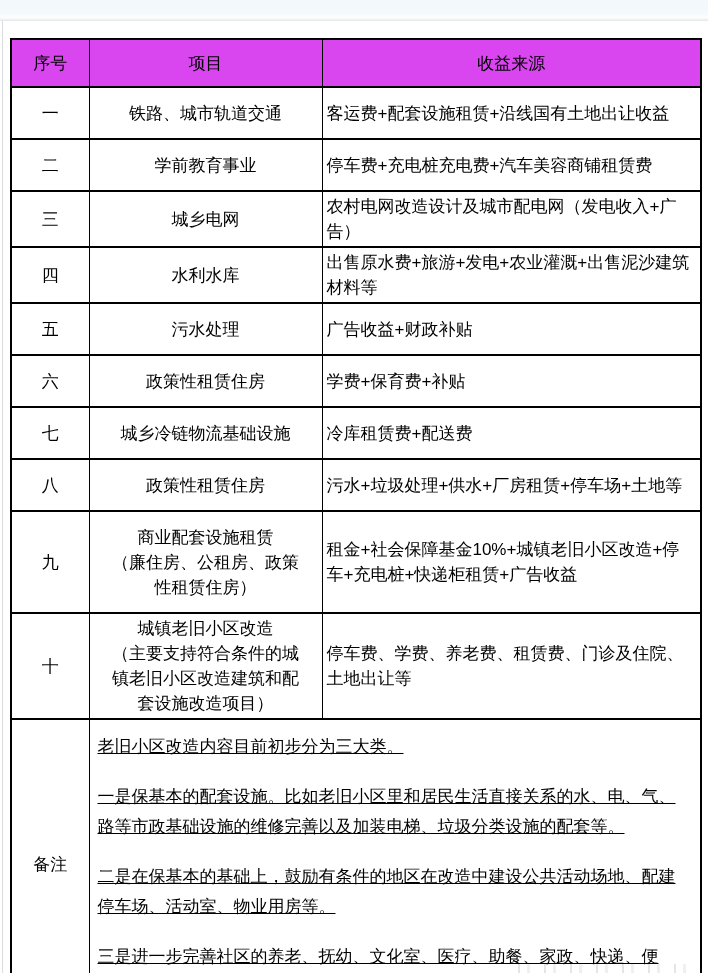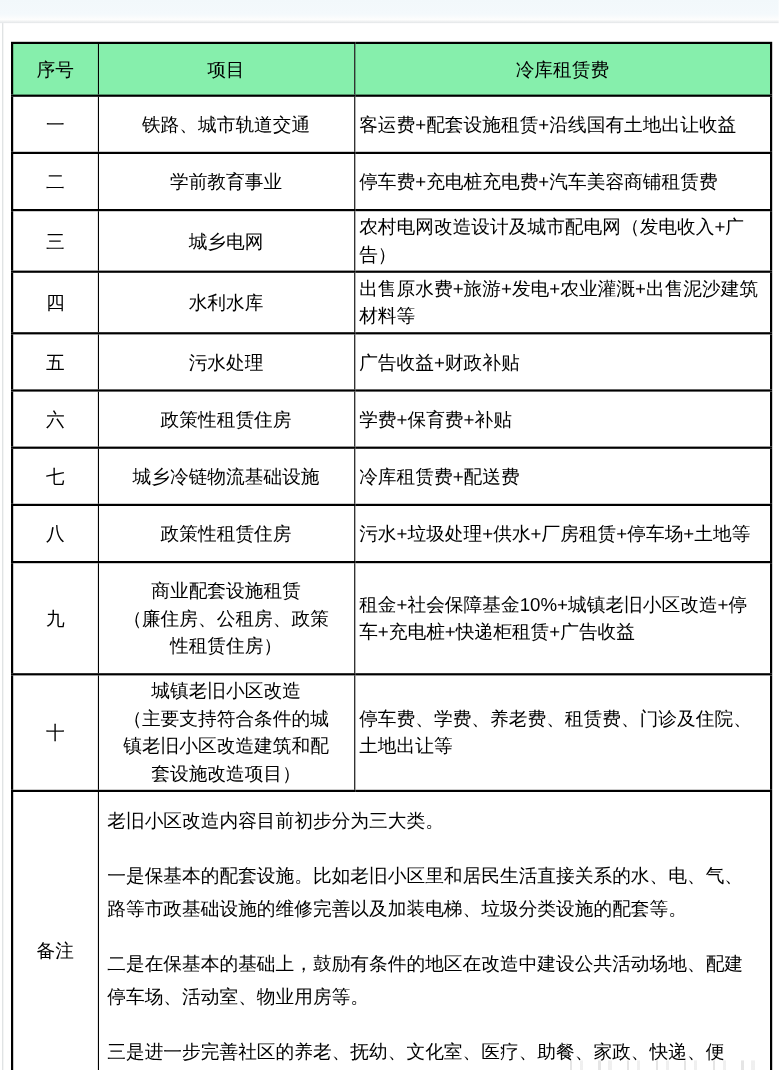--- a/index.html
+++ b/index.html
@@ -43,7 +43,7 @@
     overflow:hidden;
   }
   th{
-    background:#86efac;
+    background:#d946ef;
     height:42px;
     text-align:center;
   }

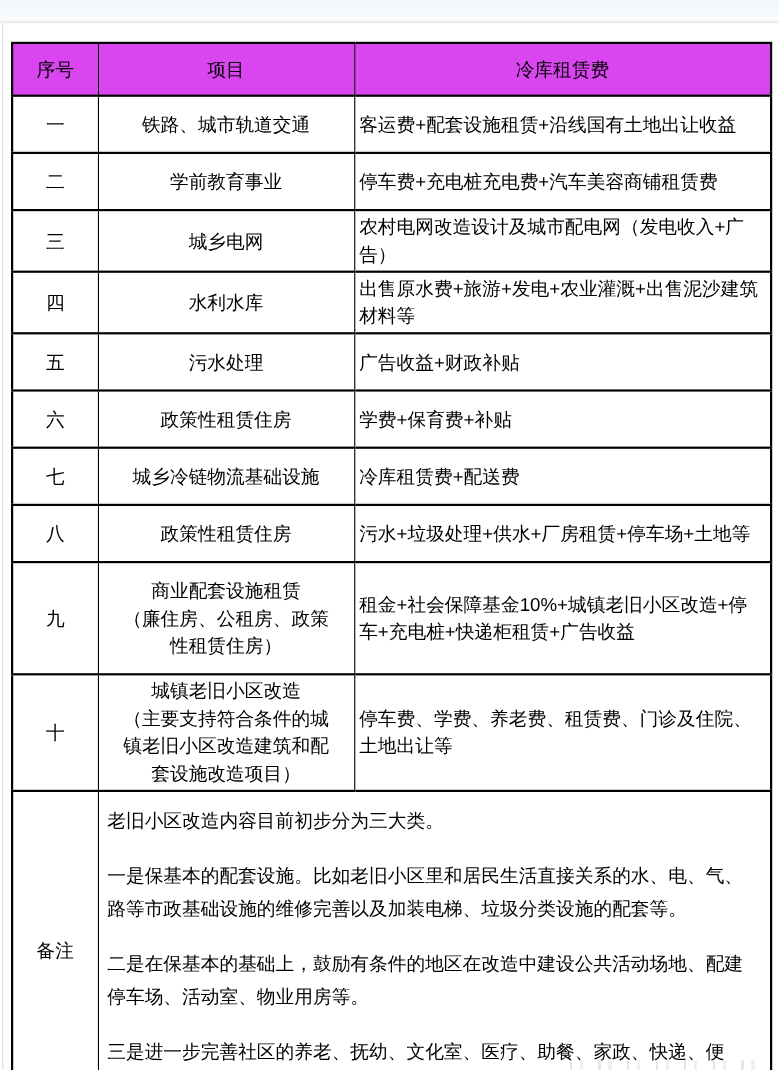--- a/index.html
+++ b/index.html
@@ -85,7 +85,7 @@
     <tr>
       <th>序号</th>
       <th>项目</th>
-      <th>冷库租赁费</th>
+      <th>收益来源</th>
     </tr>
   </thead>
   <tbody>

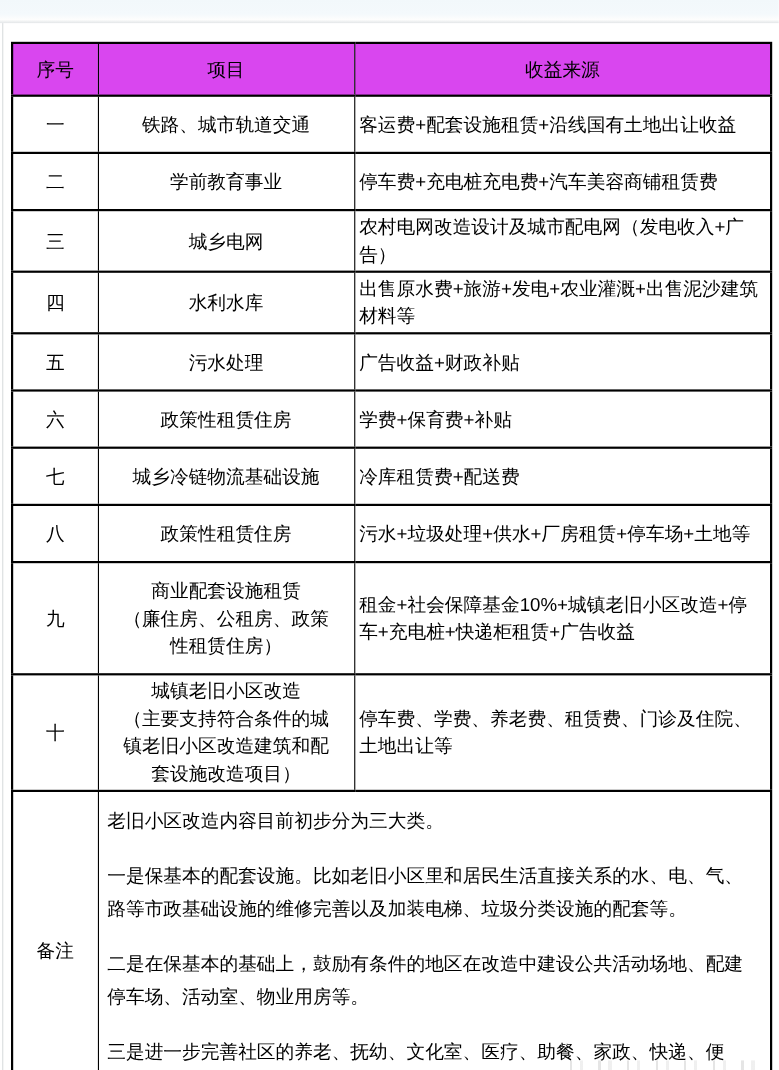--- a/index.html
+++ b/index.html
@@ -59,7 +59,7 @@
     padding:12px 8px 6px 8px;
     line-height:30px;
   }
-  td.notes-body p{margin:0 0 20px 0;}
+  td.notes-body p{margin:0 0 20px 0;text-decoration:underline;}
   td.notes-body p:last-child{margin-bottom:0;}
   .watermark-fragment{
     position:absolute;left:518px;top:964px;width:180px;height:9px;

